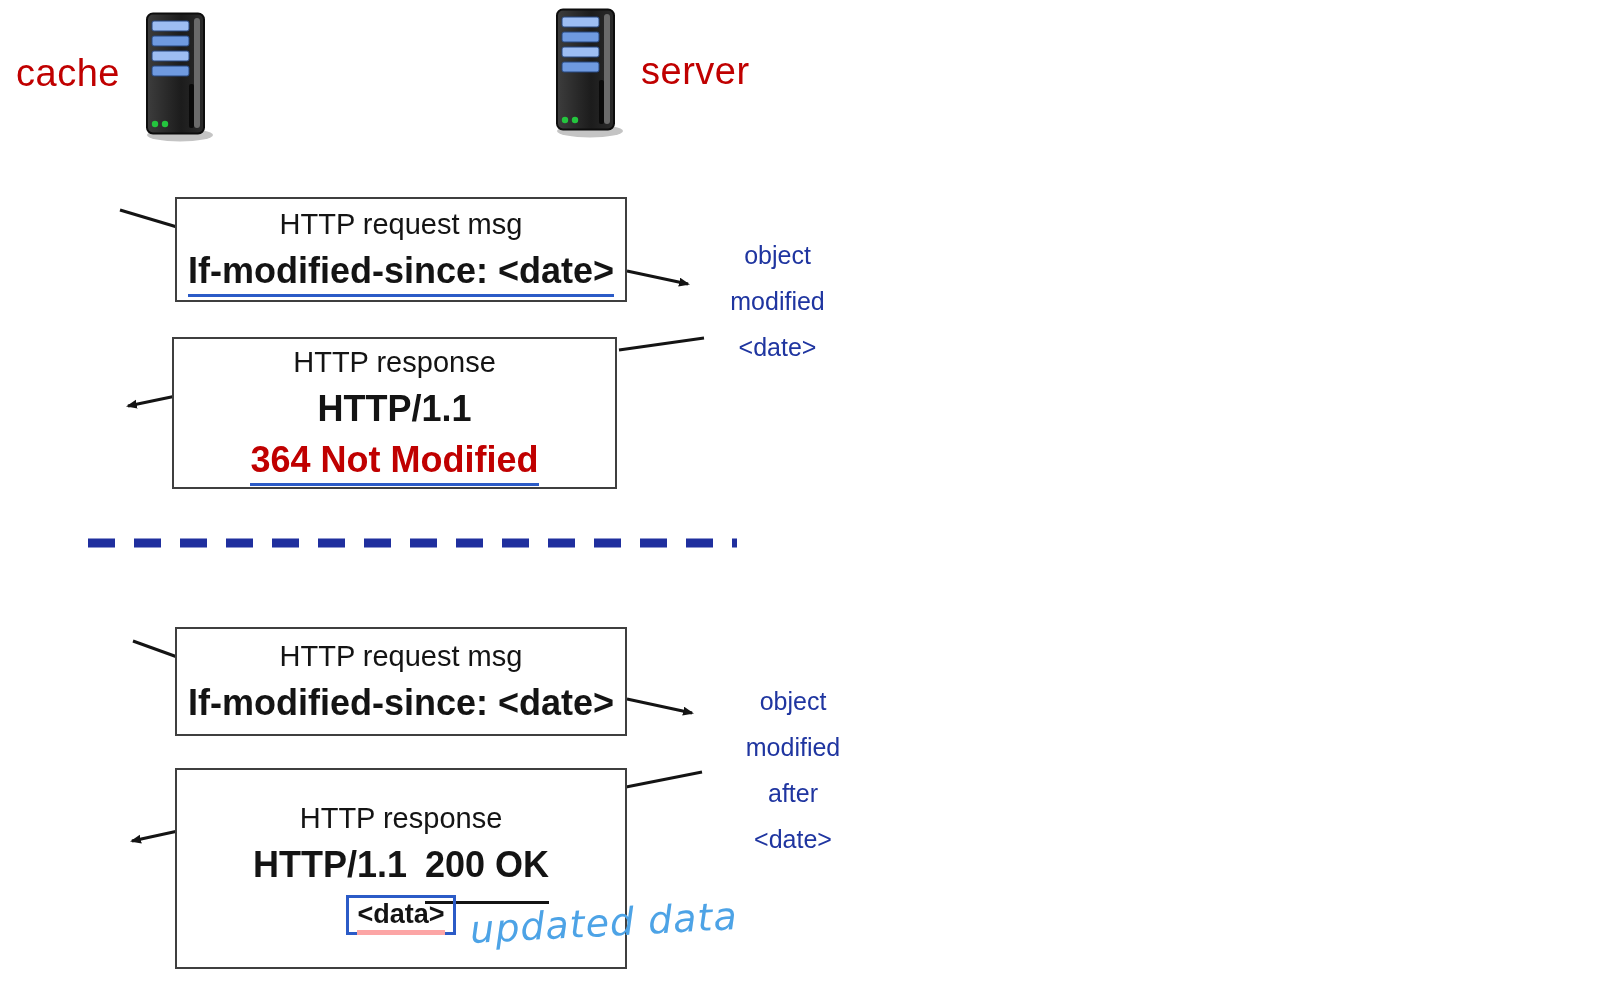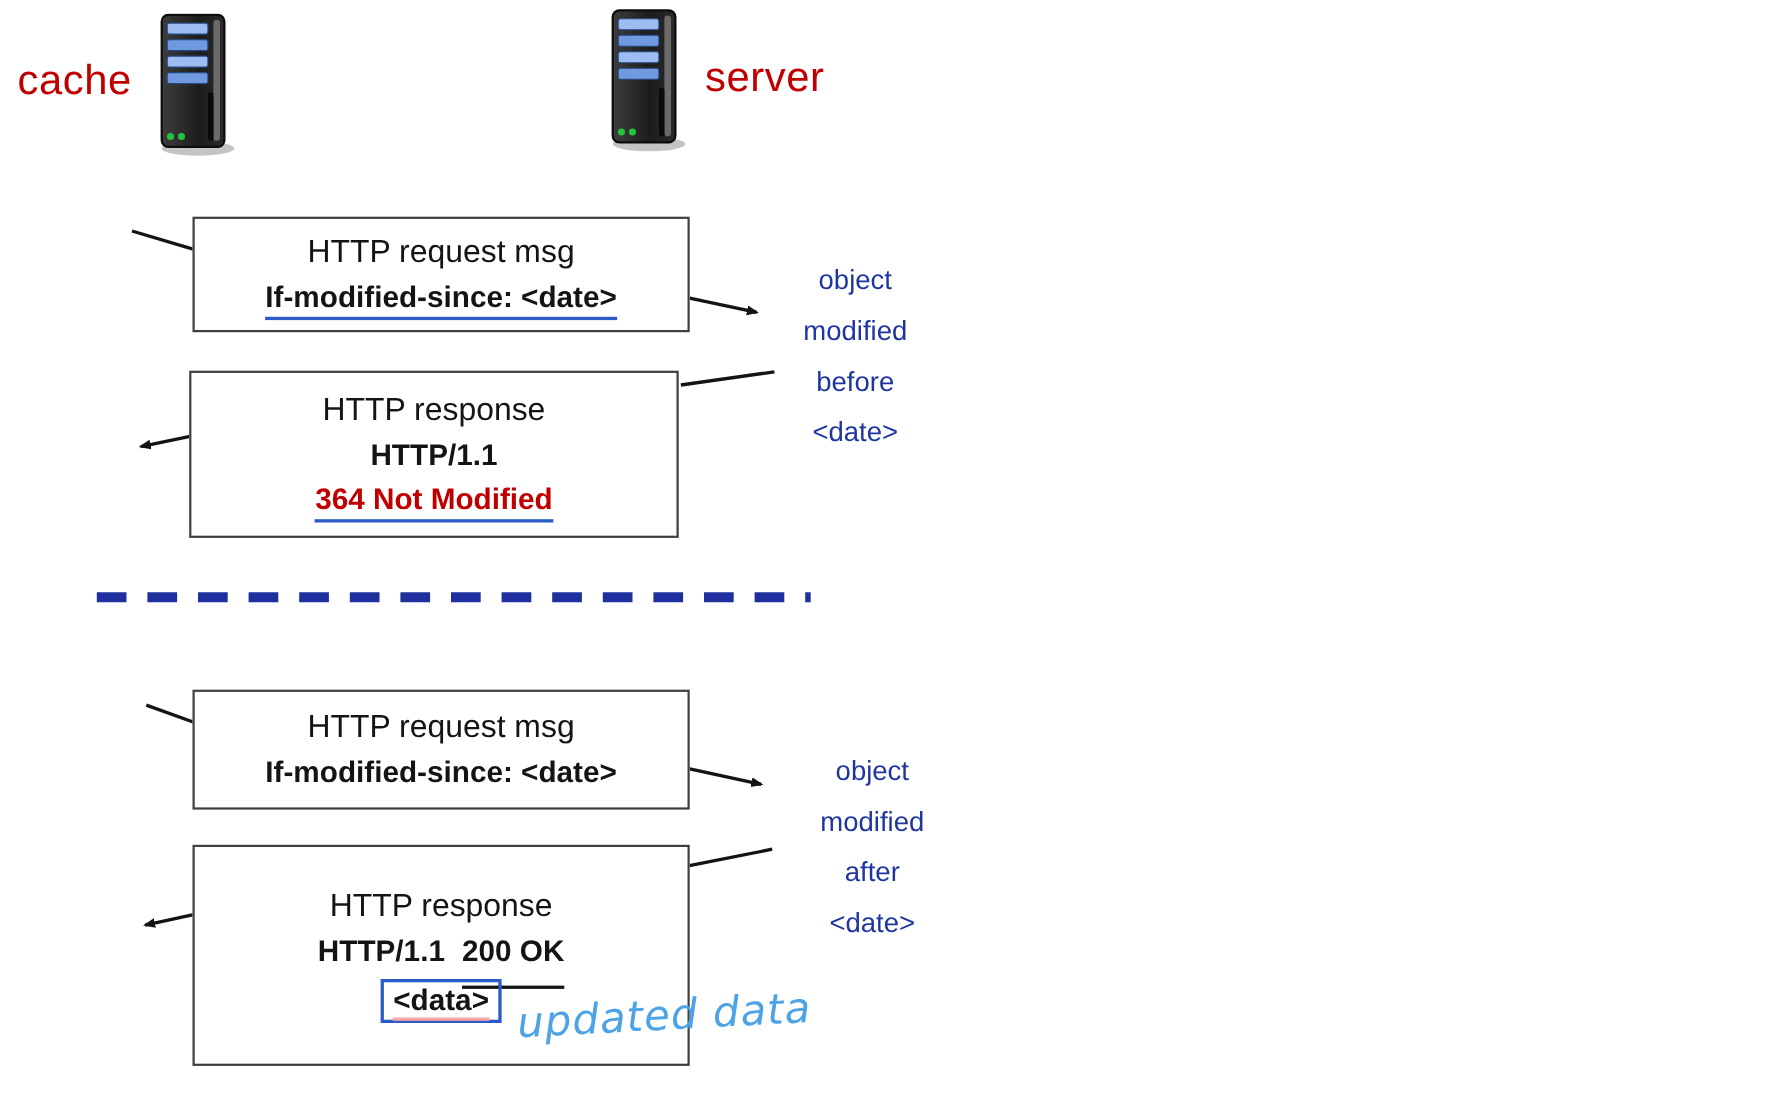--- a/index.html
+++ b/index.html
@@ -19,7 +19,7 @@
     text-align:center;gap:9px;
   }
   .box-title{font-size:29px;color:#141414;}
-  .box-bold{font-size:27px;font-weight:700;color:#141414;}
+  .box-bold{font-size:36px;font-weight:700;color:#141414;}
   .u-blue{border-bottom:3px solid var(--underline-blue,#2B5BC7);padding-bottom:3px;}
   .u-black{border-bottom:3px solid #141414;padding-bottom:16px;}
   .status-err{color:var(--status-error-red,#C00000);}

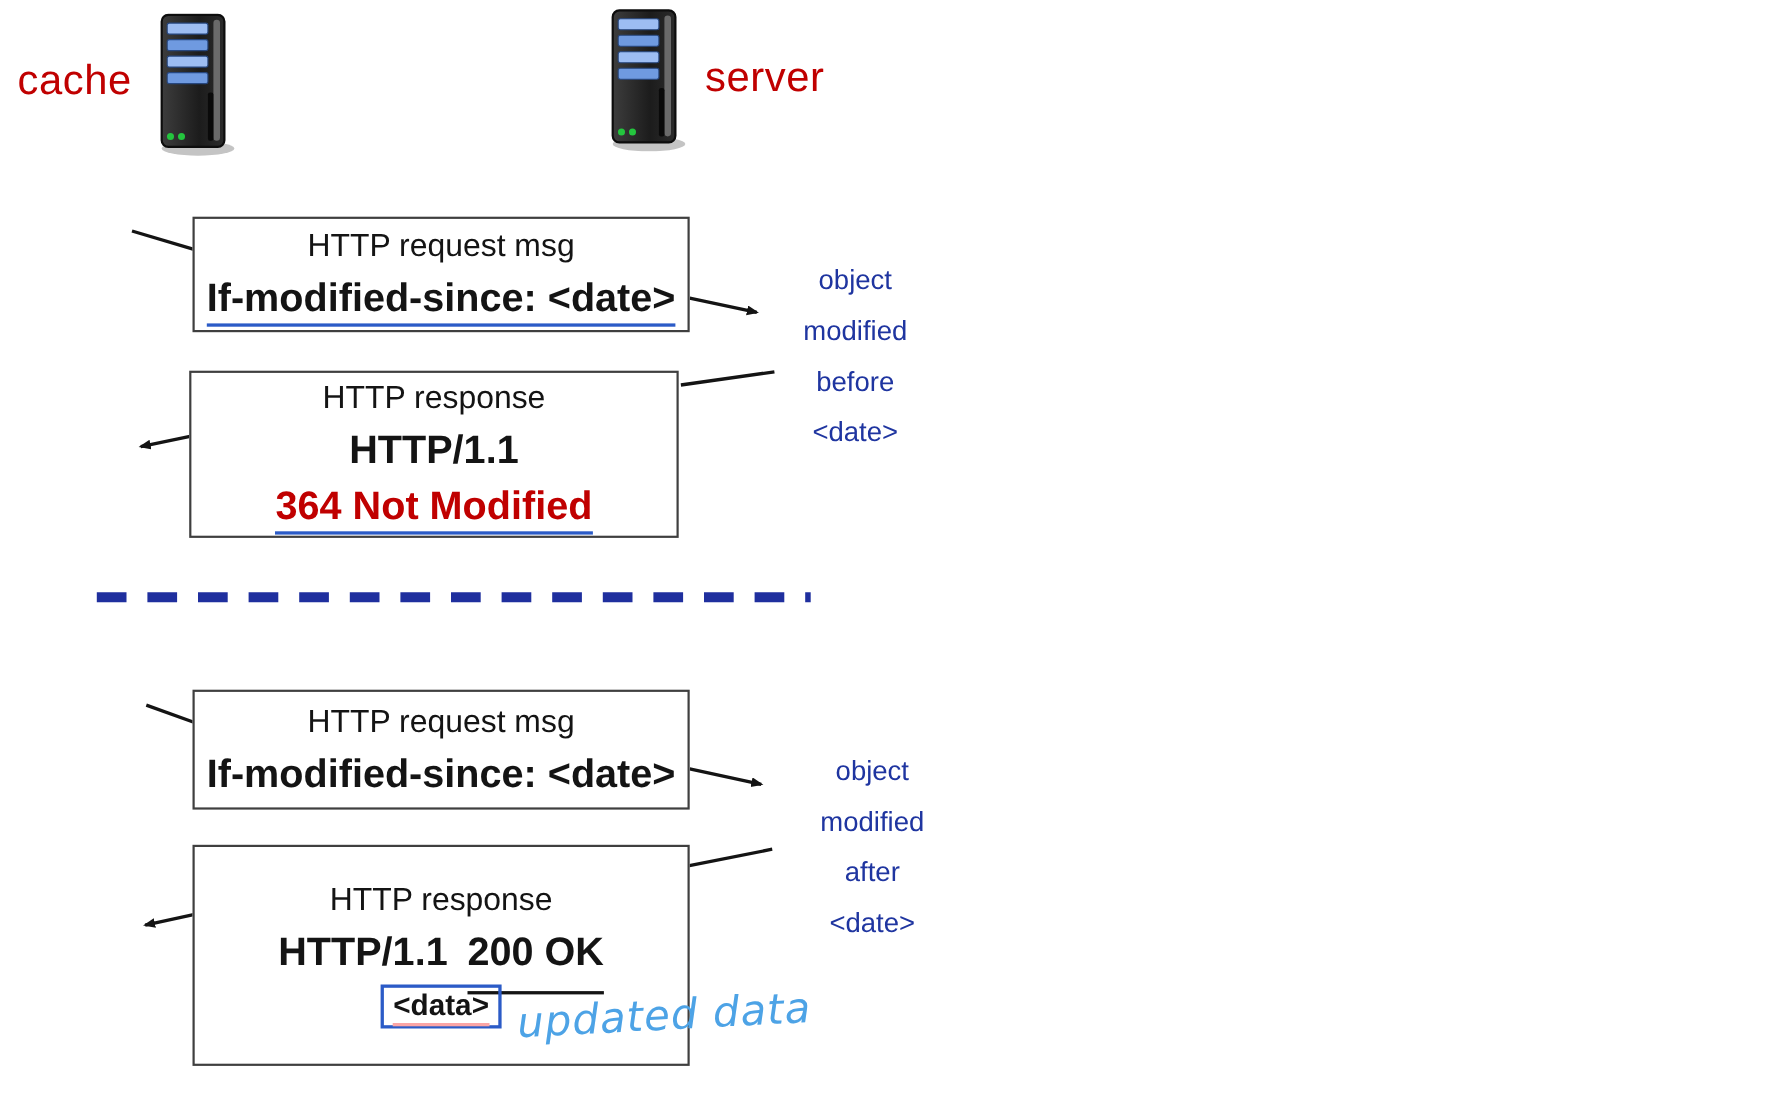--- a/index.html
+++ b/index.html
@@ -103,7 +103,6 @@
   <div class="note" style="left:690px;top:232px;width:175px;">
     <div>object</div>
     <div>modified</div>
-    <div>before</div>
     <div>&lt;date&gt;</div>
   </div>
 

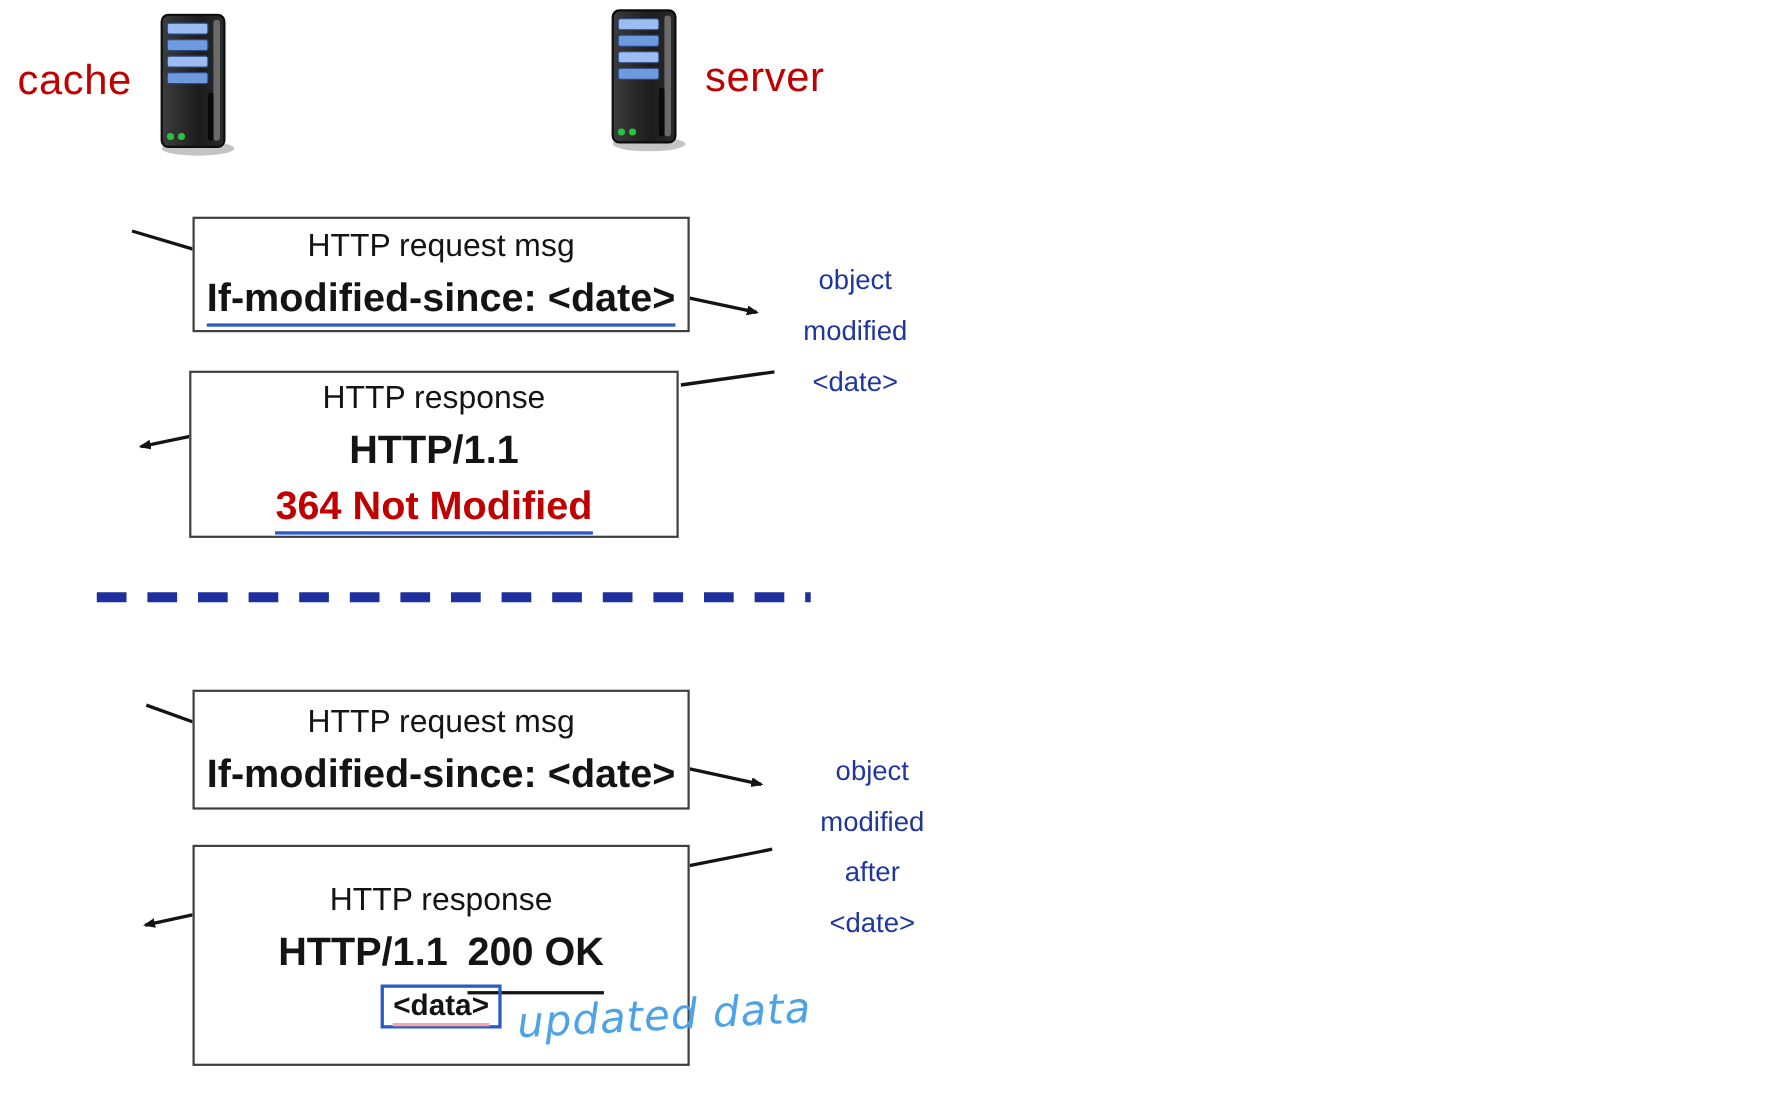--- a/index.html
+++ b/index.html
@@ -31,7 +31,7 @@
     display:inline-block;border:3px solid var(--underline-blue,#2B5BC7);
     padding:1px 8px 2px 8px;font-weight:700;font-size:27px;color:#141414;
   }
-  .data-chip .inner{border-bottom:3px solid #fca5a5;padding-bottom:1px;}
+  .data-chip .inner{border-bottom:5px solid #fca5a5;padding-bottom:1px;}
   .handwriting{
     position:absolute;color:var(--handwriting-blue,#4DA3E6);
     font-size:38px;font-style:italic;transform:rotate(-3deg);

